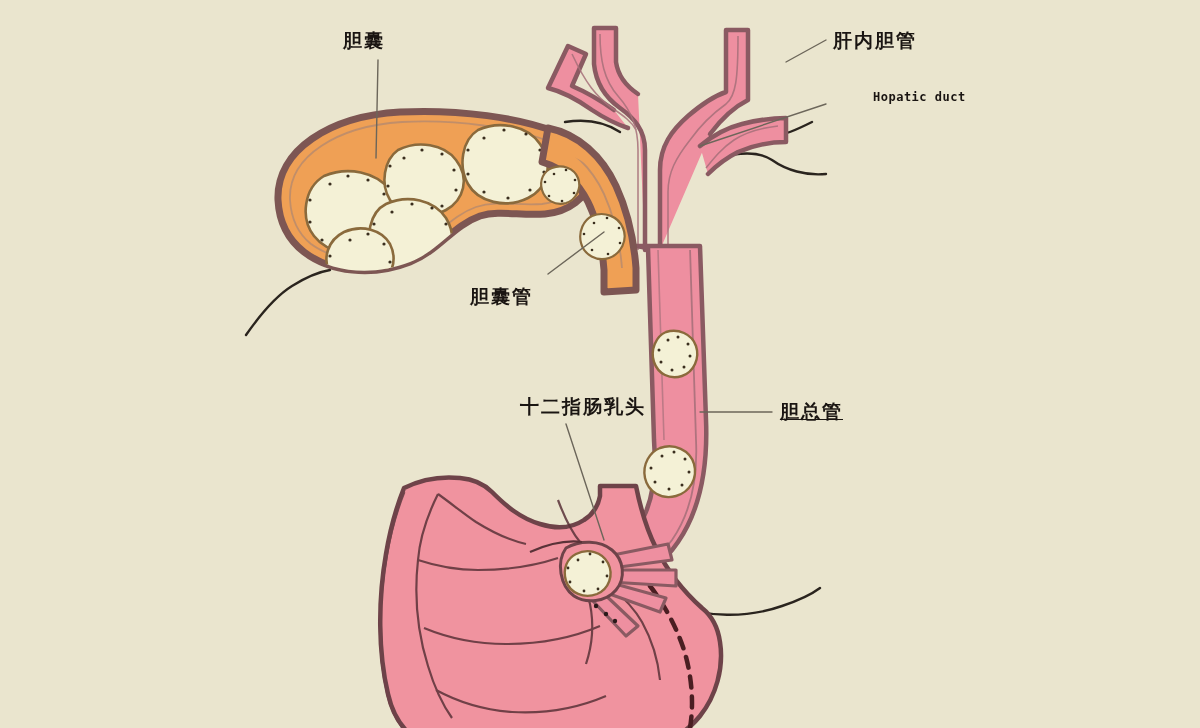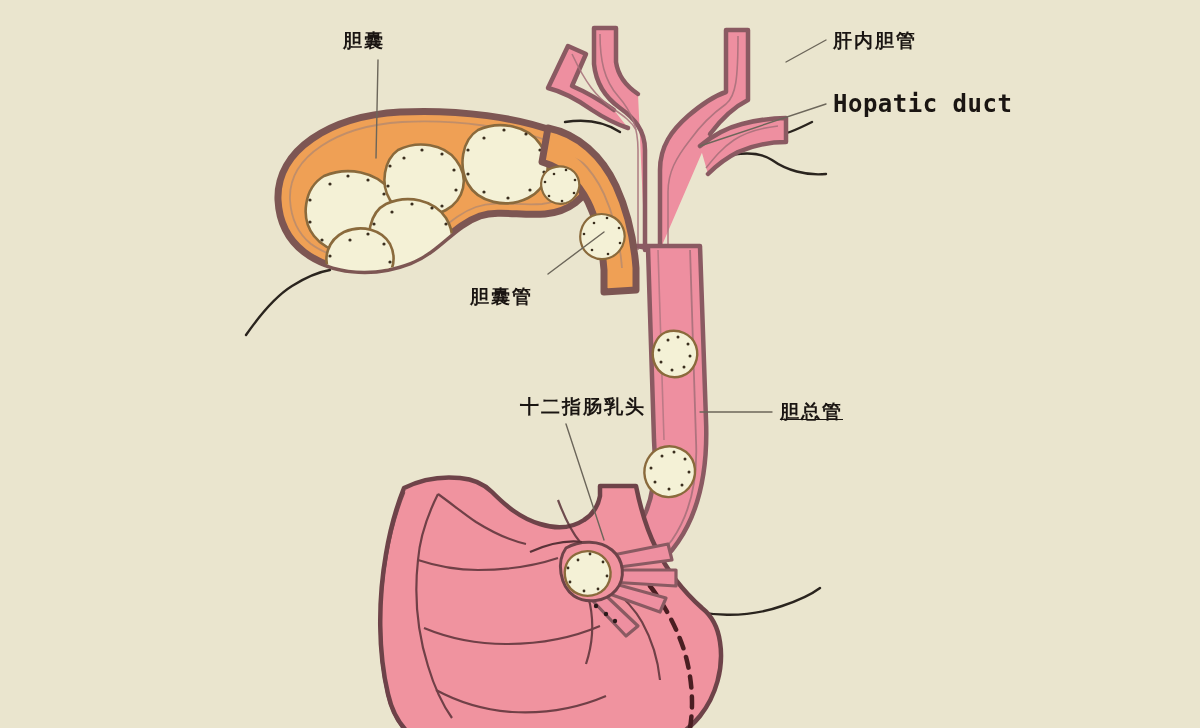--- a/index.html
+++ b/index.html
@@ -41,9 +41,10 @@
   }
   .label-en {
     font-family: "DejaVu Sans Mono", monospace;
-    font-size: 24px;
+    font-size: 12px;
     font-weight: 700;
     letter-spacing: 0.5px;
+    margin-left: 40px;
   }
   #lbl-gallbladder { left: 343px; top: 28px; }
   #lbl-intrahepatic { left: 833px; top: 28px; }

